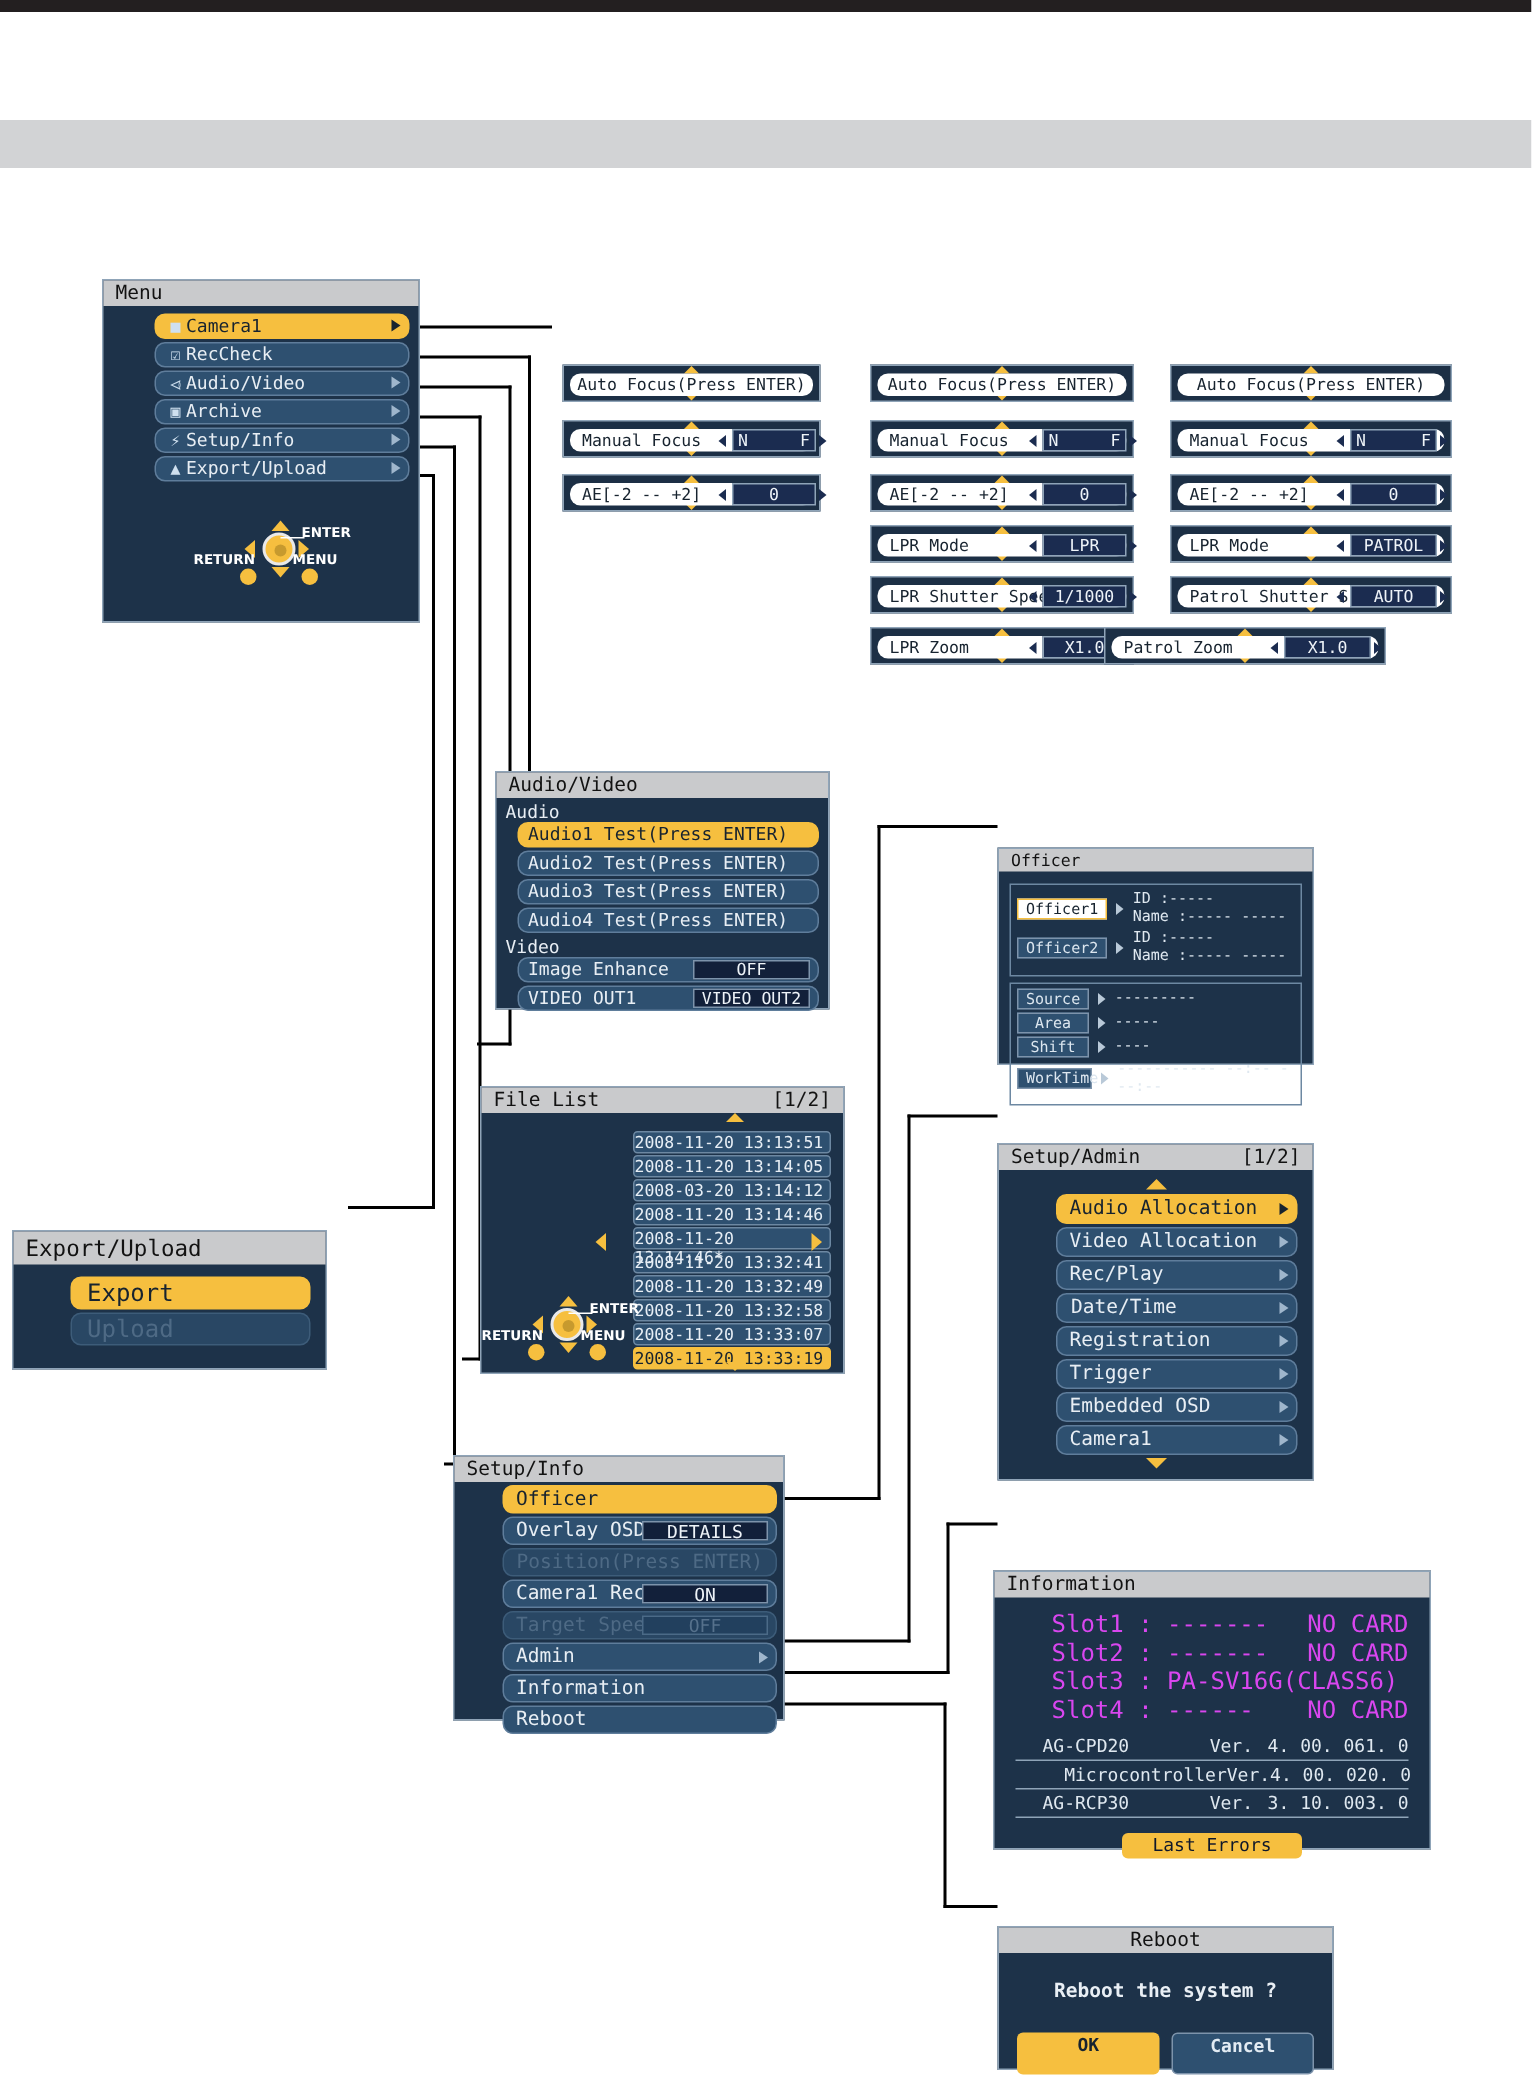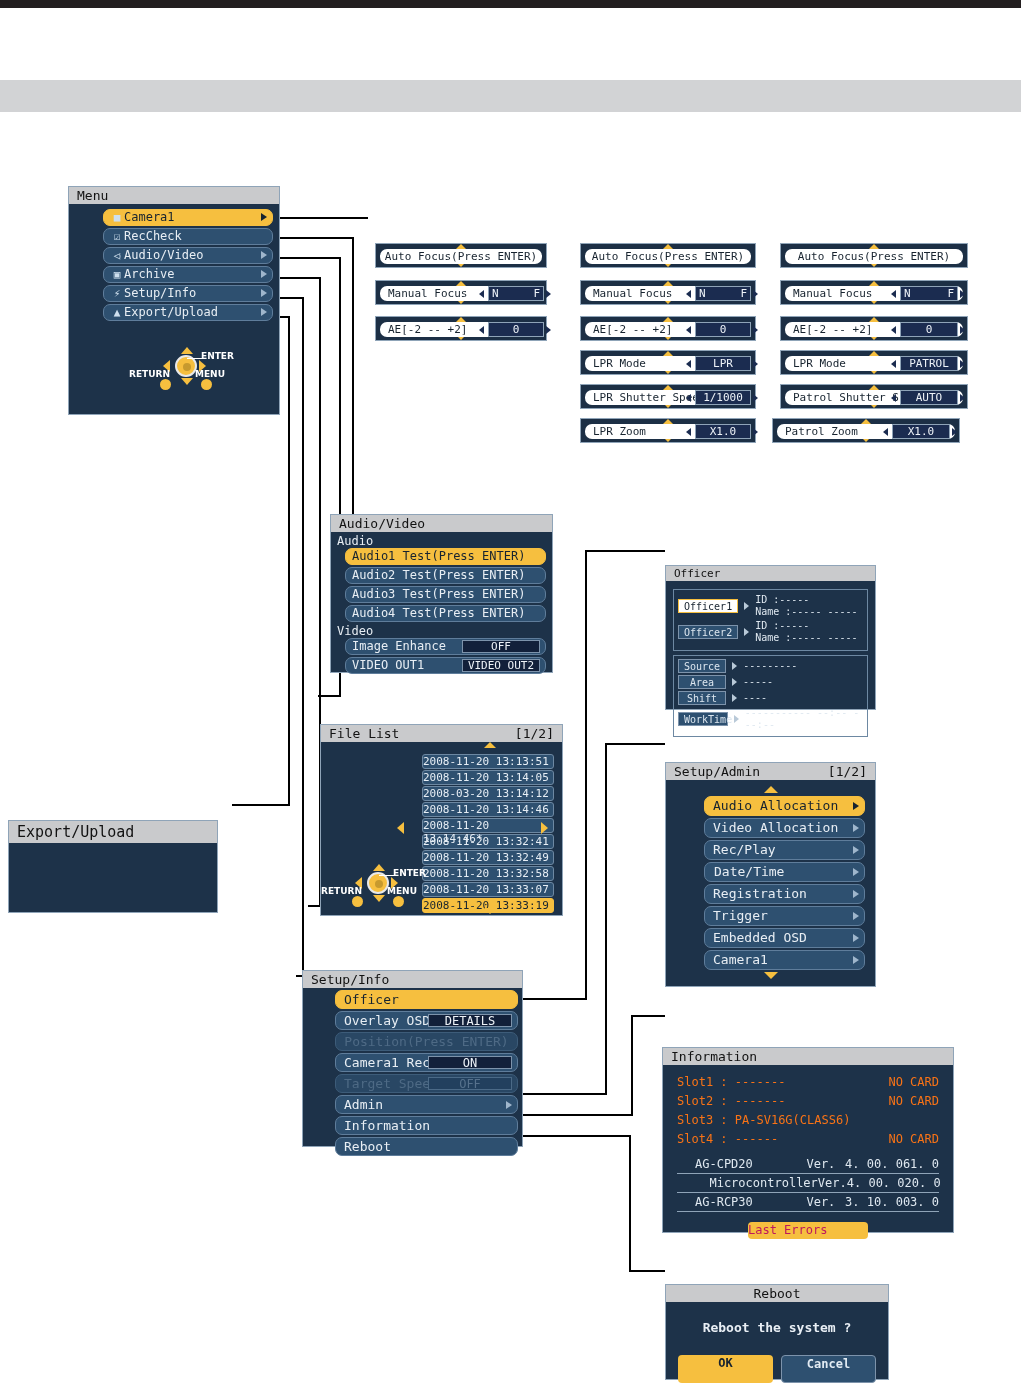--- a/index.html
+++ b/index.html
@@ -368,7 +368,7 @@
     <span class="ra" style="left:175px;"></span>
   </div>
 </div>
-<div class="cambox" style="left:772px; top:418px; width:188px; height:25px;">
+<div class="cambox" style="left:736px; top:418px; width:188px; height:25px;">
   <div class="up"></div>
     <div class="dn"></div>
   <div class="inner">

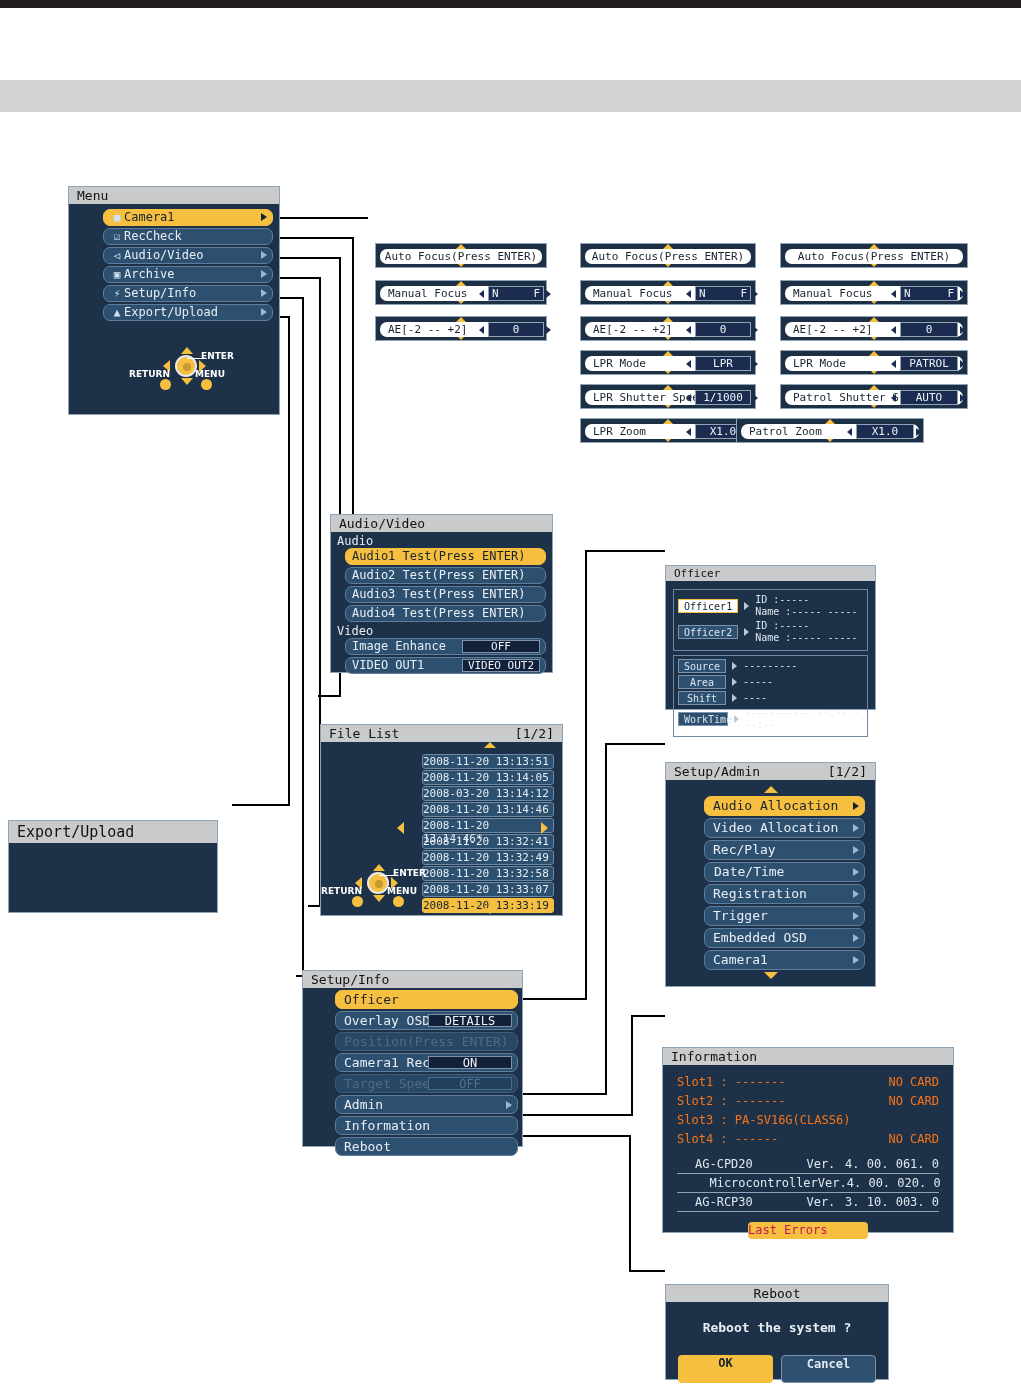--- a/index.html
+++ b/index.html
@@ -439,6 +439,10 @@
 
 <div class="panel" style="left:8px; top:820px; width:210px; height:93px;">
   <div class="titlebar" style="font-size:15px;line-height:22px;height:22px;">Export/Upload</div>
+  <div class="body" style="padding:8px 10px;">
+    <div class="row sel" style="height:22px;line-height:20px;font-size:16px;padding-left:10px;"><span>Export</span></div>
+    <div class="row dim" style="height:22px;line-height:20px;font-size:16px;padding-left:10px;"><span>Upload</span></div>
+  </div>
 </div>
 
 <div class="panel" style="left:665px; top:565px; width:211px; height:145px;">

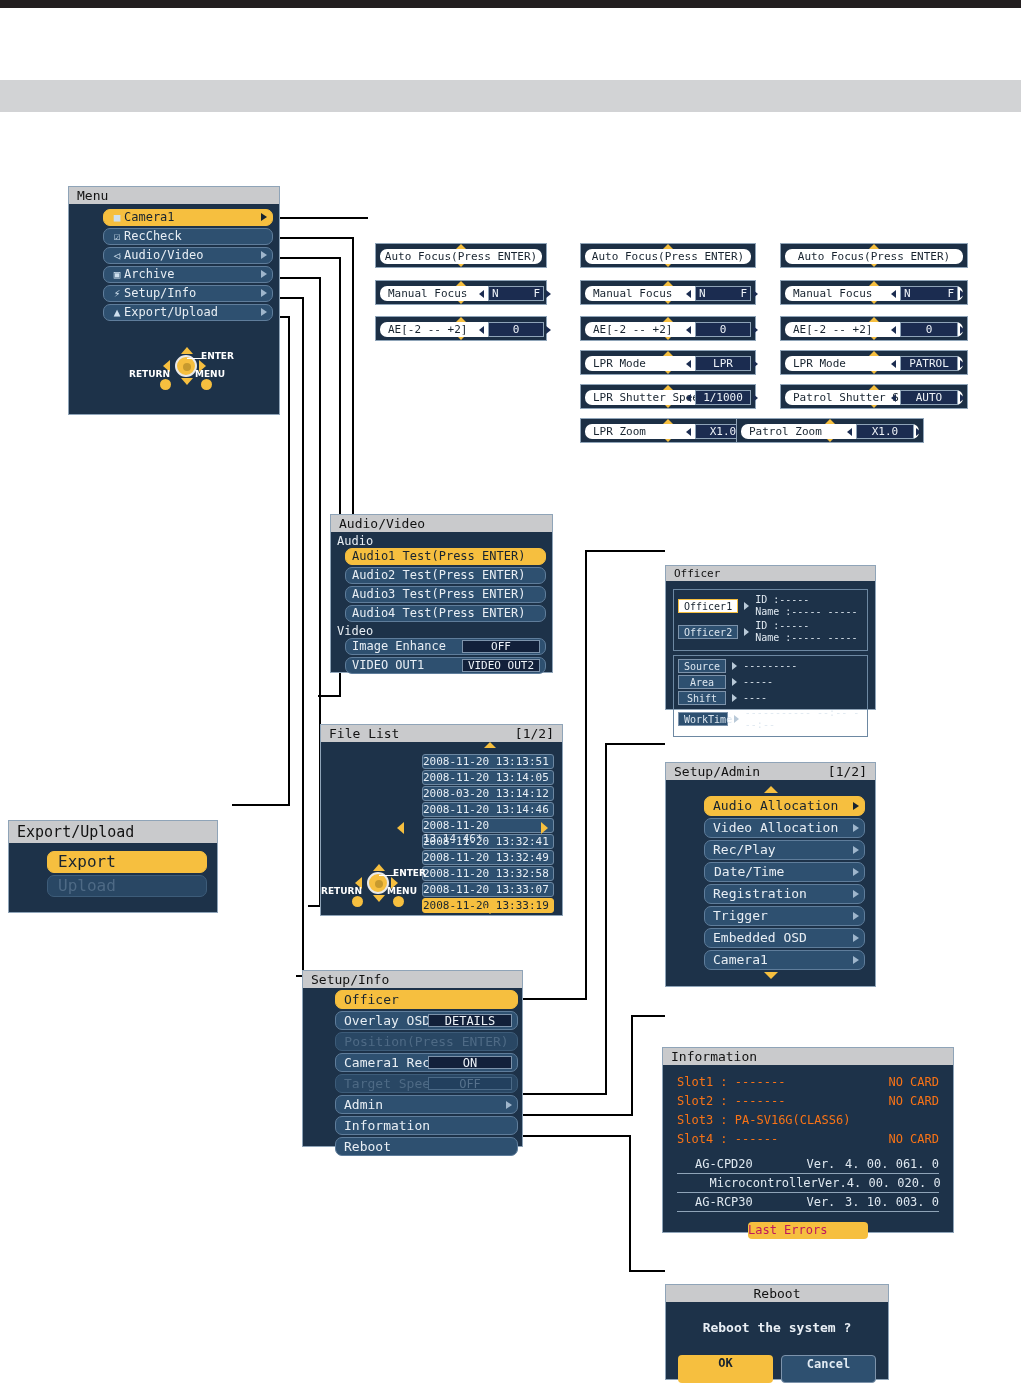--- a/index.html
+++ b/index.html
@@ -113,7 +113,7 @@
   .ofvals div { white-space:pre; }
 
   
-  .infoline { color:#f97316; font-size:12px; line-height:19px; white-space:pre; }
+  .infoline { color:#d946ef; font-size:16px; line-height:19px; white-space:pre;margin-left:24px; }
   .vertable { margin:6px 0 0 0; }
   .verrow {
     display:flex; color:#dfe8f0; font-size:12px; line-height:18px;

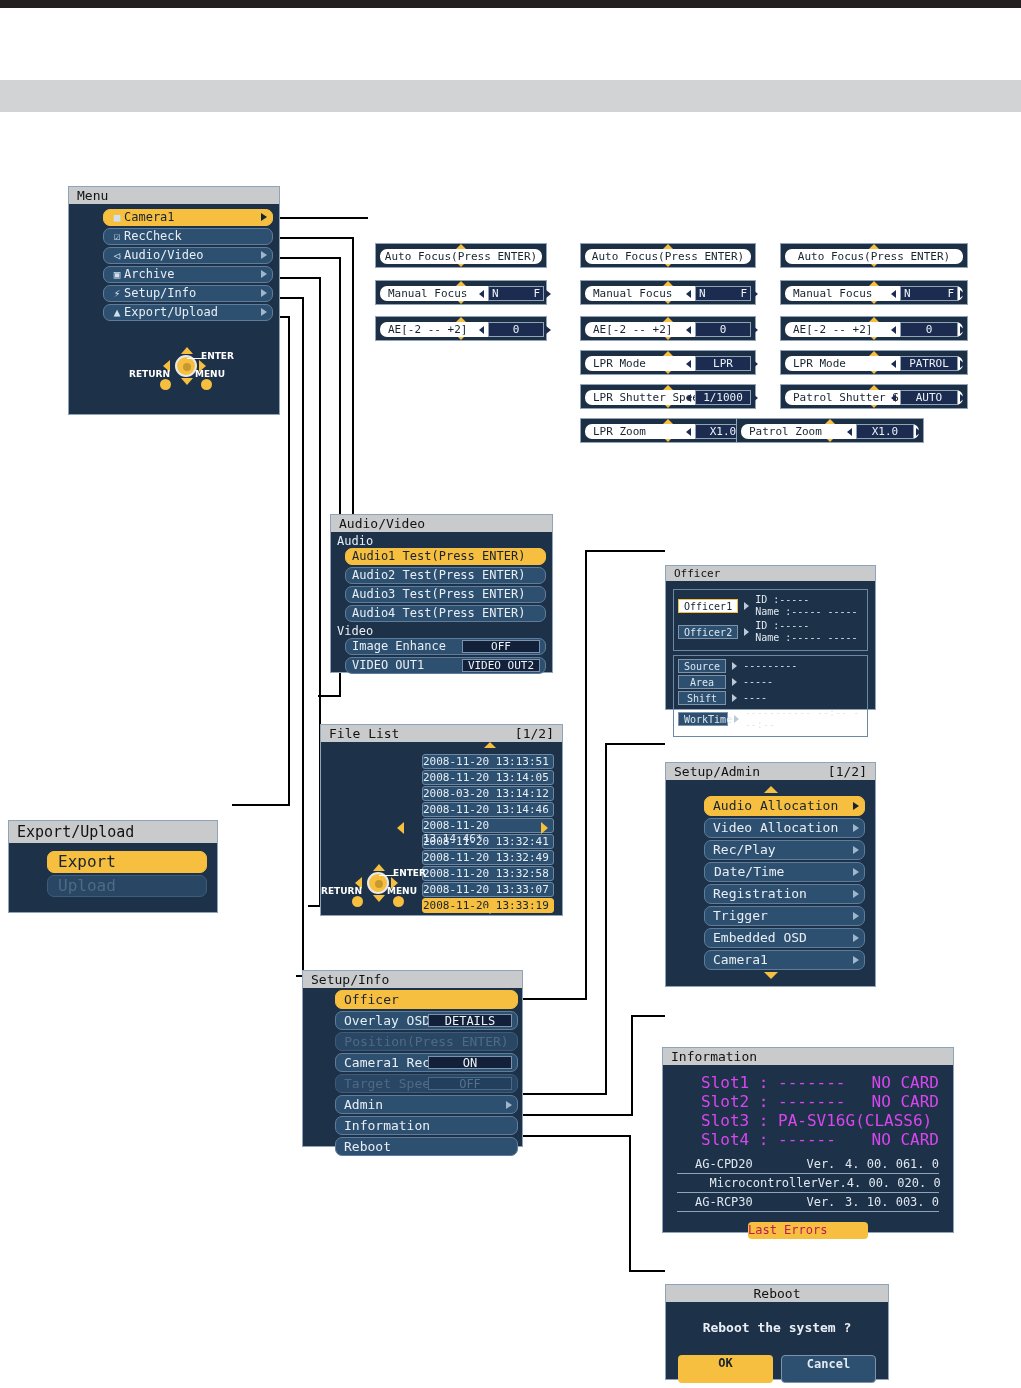--- a/index.html
+++ b/index.html
@@ -122,8 +122,8 @@
   .verrow .nm { width:150px; }
   .verrow .vr { width:52px; }
   .btn-yellow {
-    background:#f6bf3f; color:#be185d; border-radius:4px;
-    font-size:12px; line-height:17px; height:17px; 
+    background:#f6bf3f; color:#0f172a; border-radius:4px;
+    font-size:12px; line-height:17px; height:17px; text-align:center;
   }
 
   

